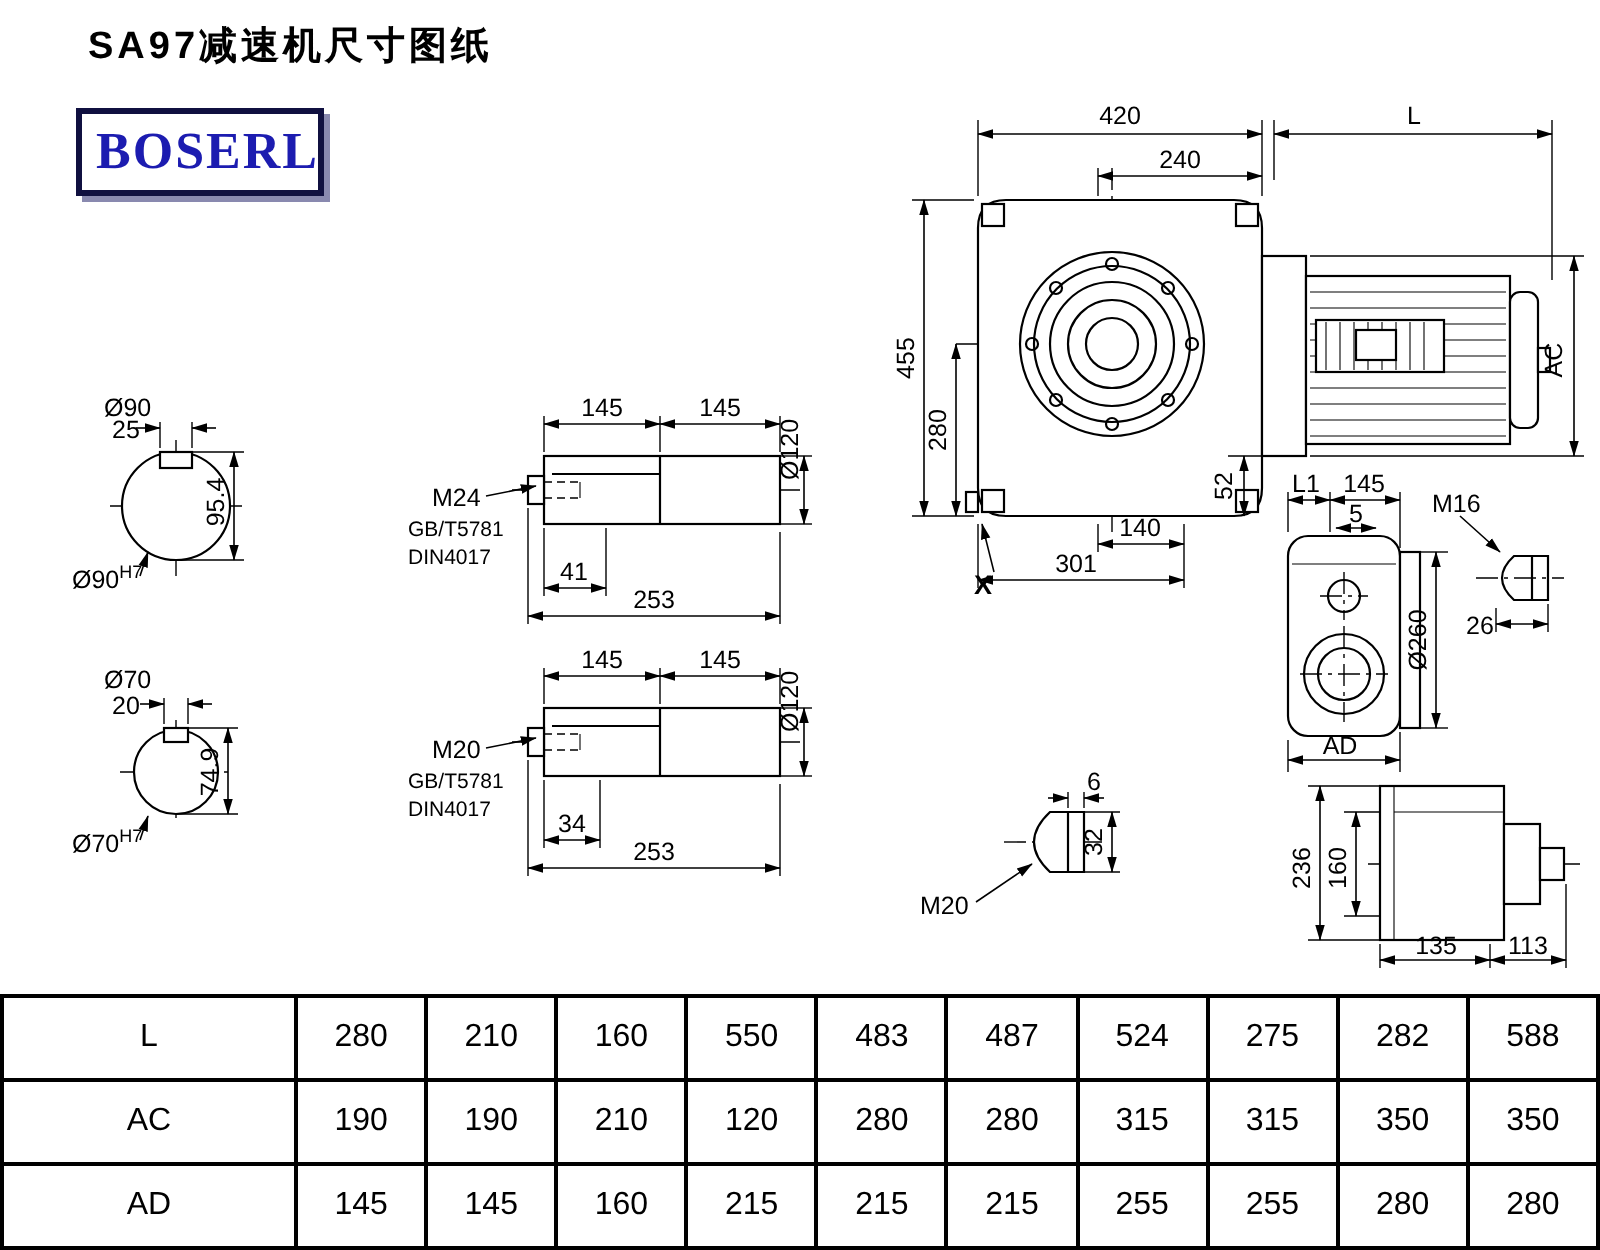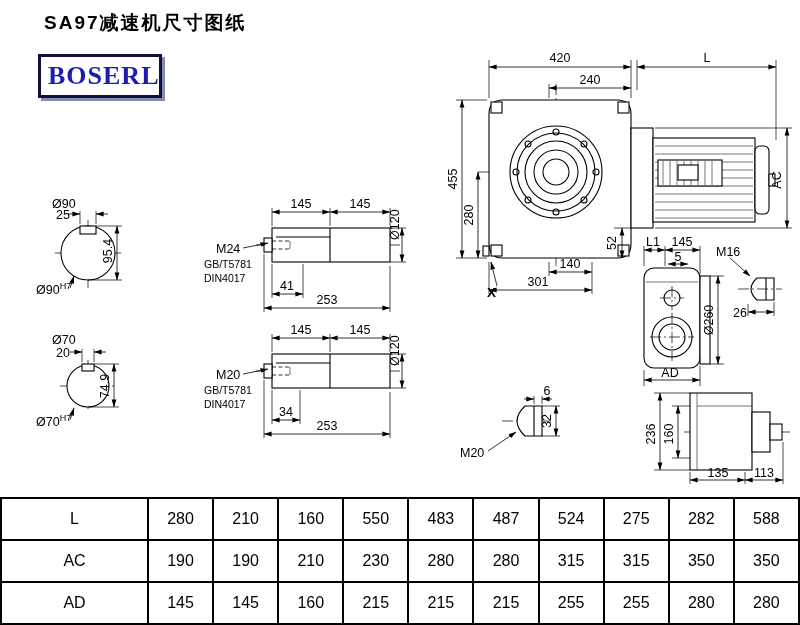--- a/index.html
+++ b/index.html
@@ -361,7 +361,7 @@
         <td>190</td>
         <td>190</td>
         <td>210</td>
-        <td>230</td>
+        <td>120</td>
         <td>280</td>
         <td>280</td>
         <td>315</td>

